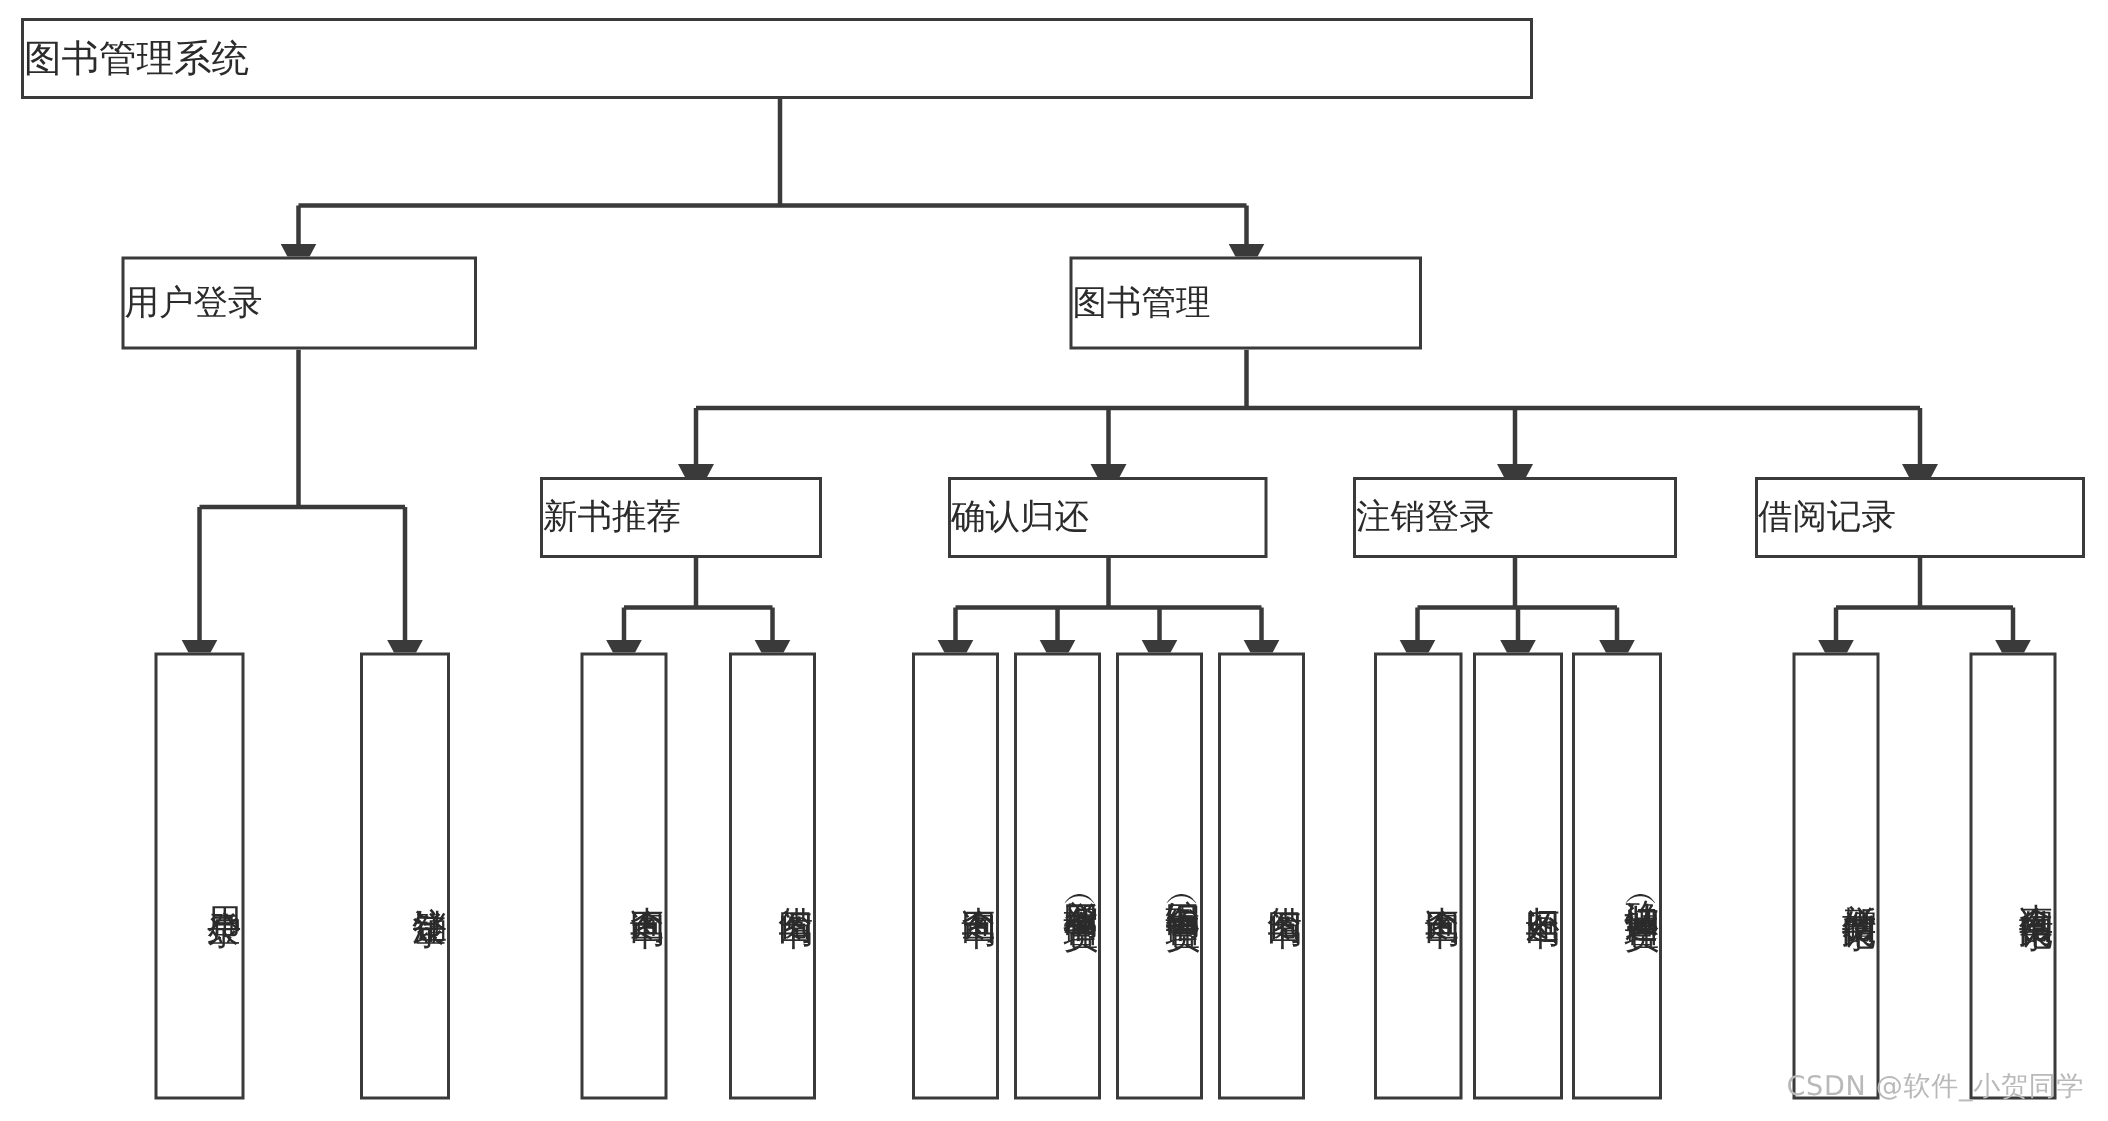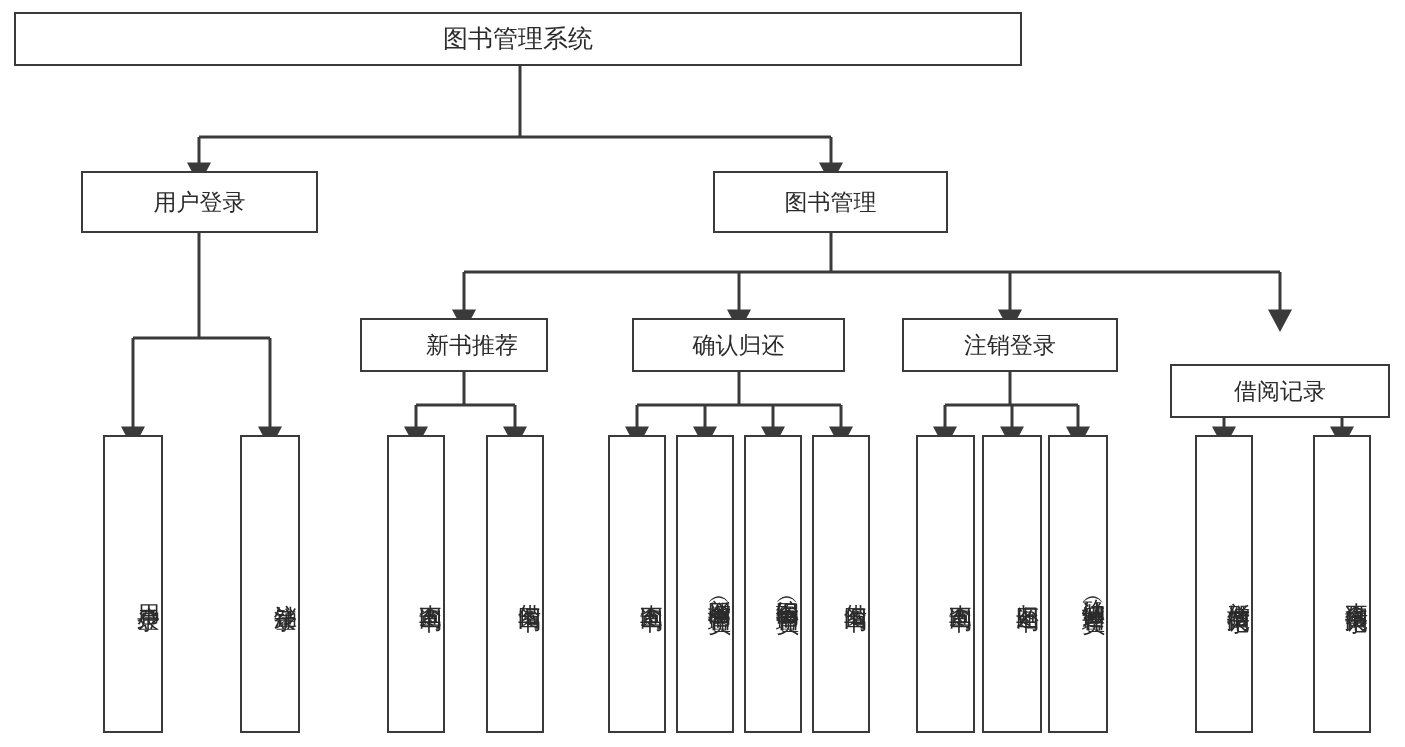--- a/index.html
+++ b/index.html
@@ -33,7 +33,7 @@
     background: #ffffff;
     display: flex;
     align-items: center;
-    justify-content: center;
+    justify-content: flex-start;
     color: #2b2b2b;
     line-height: 1.06;
   }

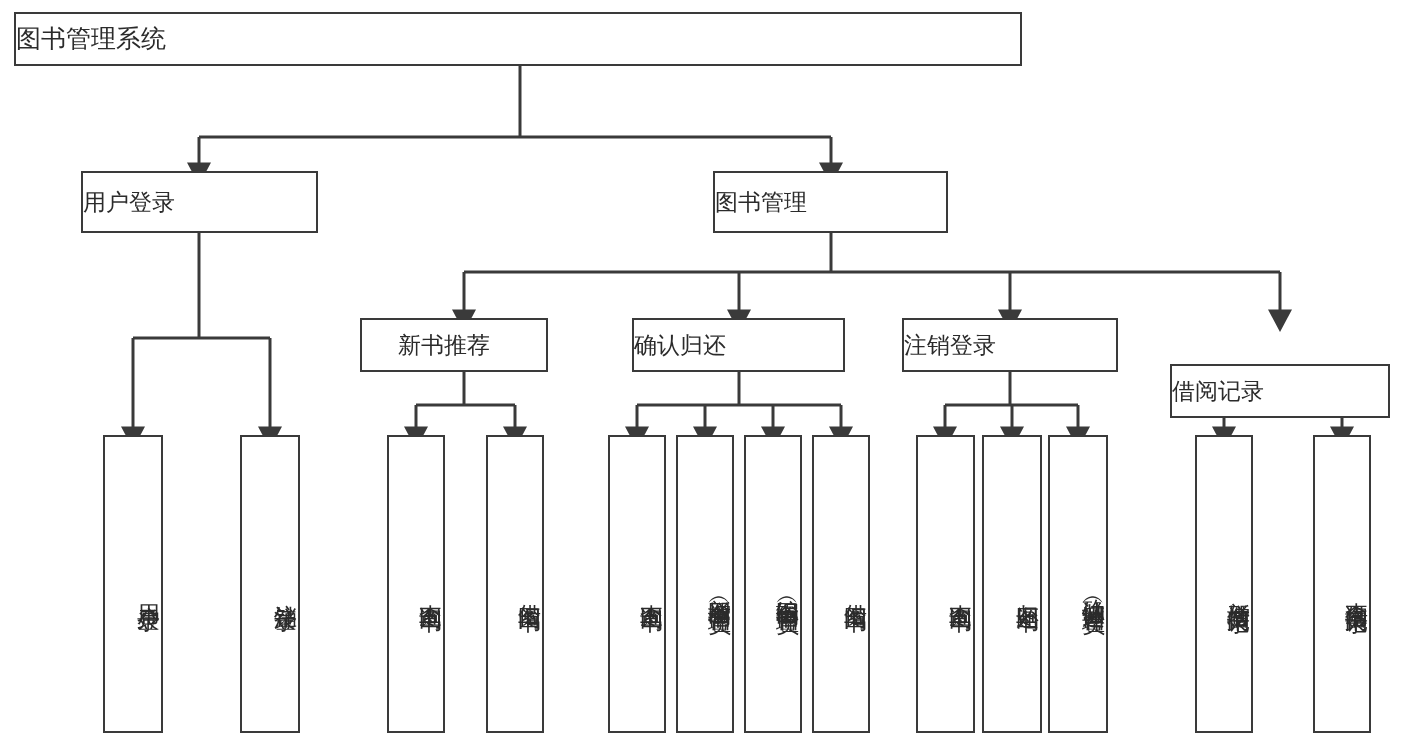--- a/index.html
+++ b/index.html
@@ -137,7 +137,7 @@
       <div class="node level2" style="left: 81px; top: 171px; width: 237px; height: 62px;">
         <span class="label">用户登录</span>
       </div>
-      <div class="node level2" style="left: 713px; top: 171px; width: 235px; height: 62px;">
+      <div class="node level2" style="left: 713px; top: 171px; width: 235px; height: 62px; font-family: Liberation Serif, serif;">
         <span class="label">图书管理</span>
       </div>
       <div class="node level2" style="left: 360px; top: 318px; width: 188px; height: 54px; padding-left: 36px;">

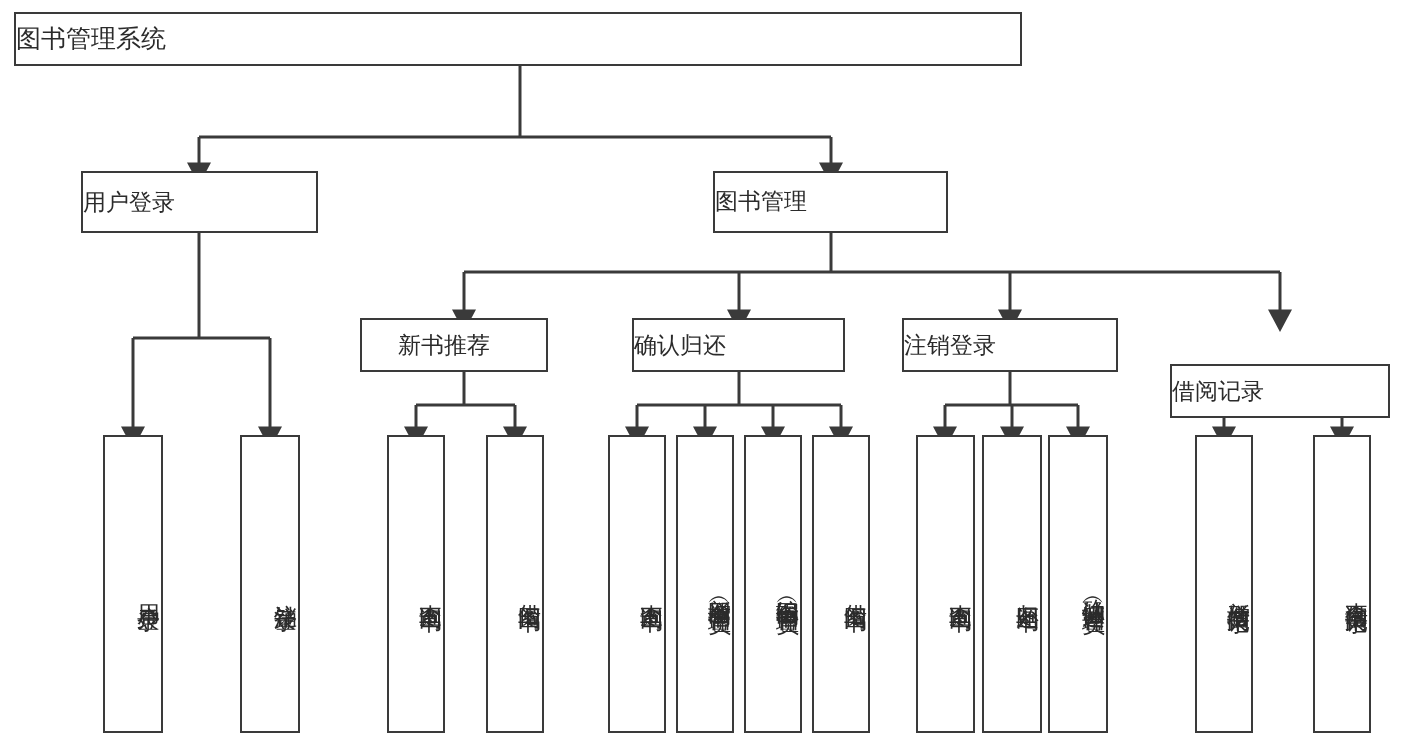--- a/index.html
+++ b/index.html
@@ -140,7 +140,7 @@
       <div class="node level2" style="left: 713px; top: 171px; width: 235px; height: 62px; font-family: Liberation Serif, serif;">
         <span class="label">图书管理</span>
       </div>
-      <div class="node level2" style="left: 360px; top: 318px; width: 188px; height: 54px; padding-left: 36px;">
+      <div class="node level2" style="left: 360px; top: 318px; width: 188px; height: 54px;">
         <span class="label">新书推荐</span>
       </div>
       <div class="node level2" style="left: 632px; top: 318px; width: 213px; height: 54px;">

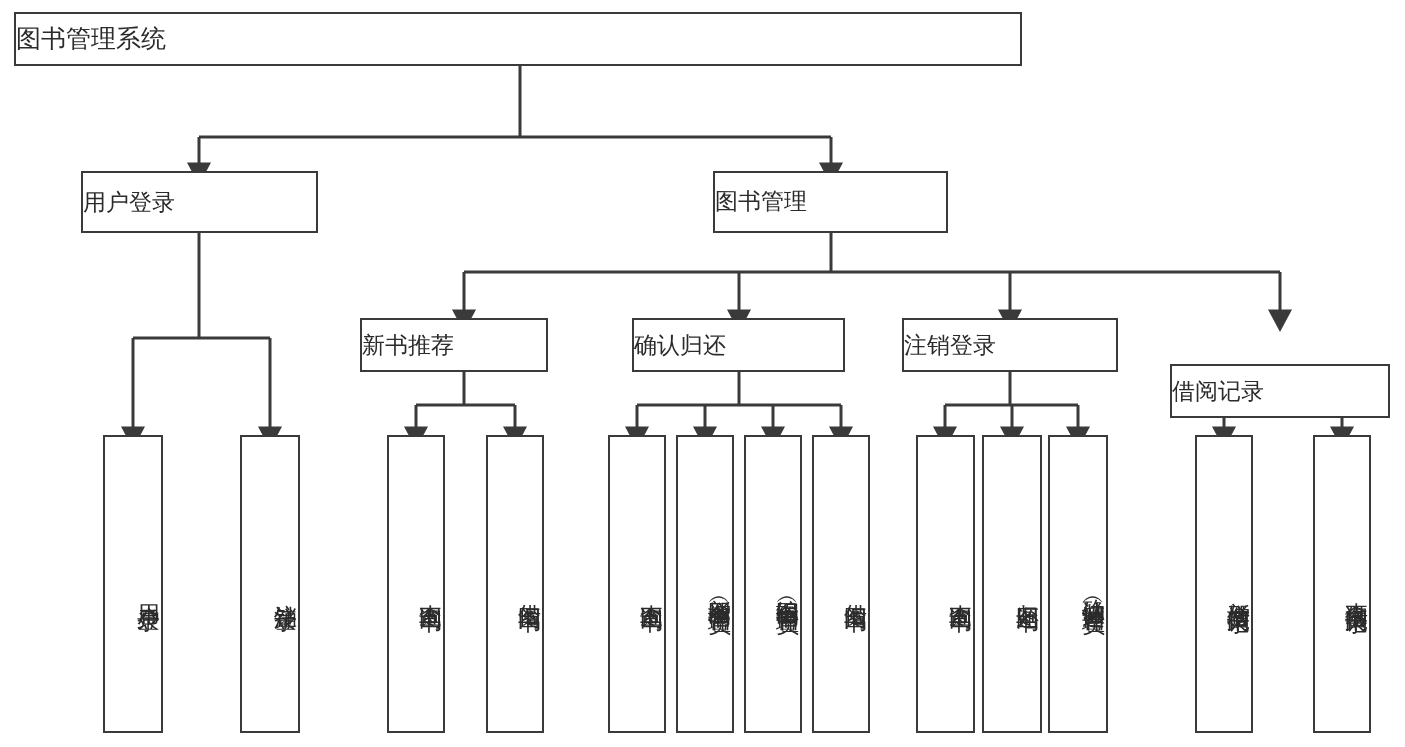--- a/index.html
+++ b/index.html
@@ -149,7 +149,7 @@
       <div class="node level2" style="left: 902px; top: 318px; width: 216px; height: 54px;">
         <span class="label">注销登录</span>
       </div>
-      <div class="node level2" style="left: 1170px; top: 318px; width: 220px; height: 54px; margin-top: 46px;">
+      <div class="node level2" style="left: 1170px; top: 318px; width: 220px; height: 54px;">
         <span class="label">借阅记录</span>
       </div>
       <div class="node leaf" style="left: 103px; top: 435px; width: 60px; height: 298px;">

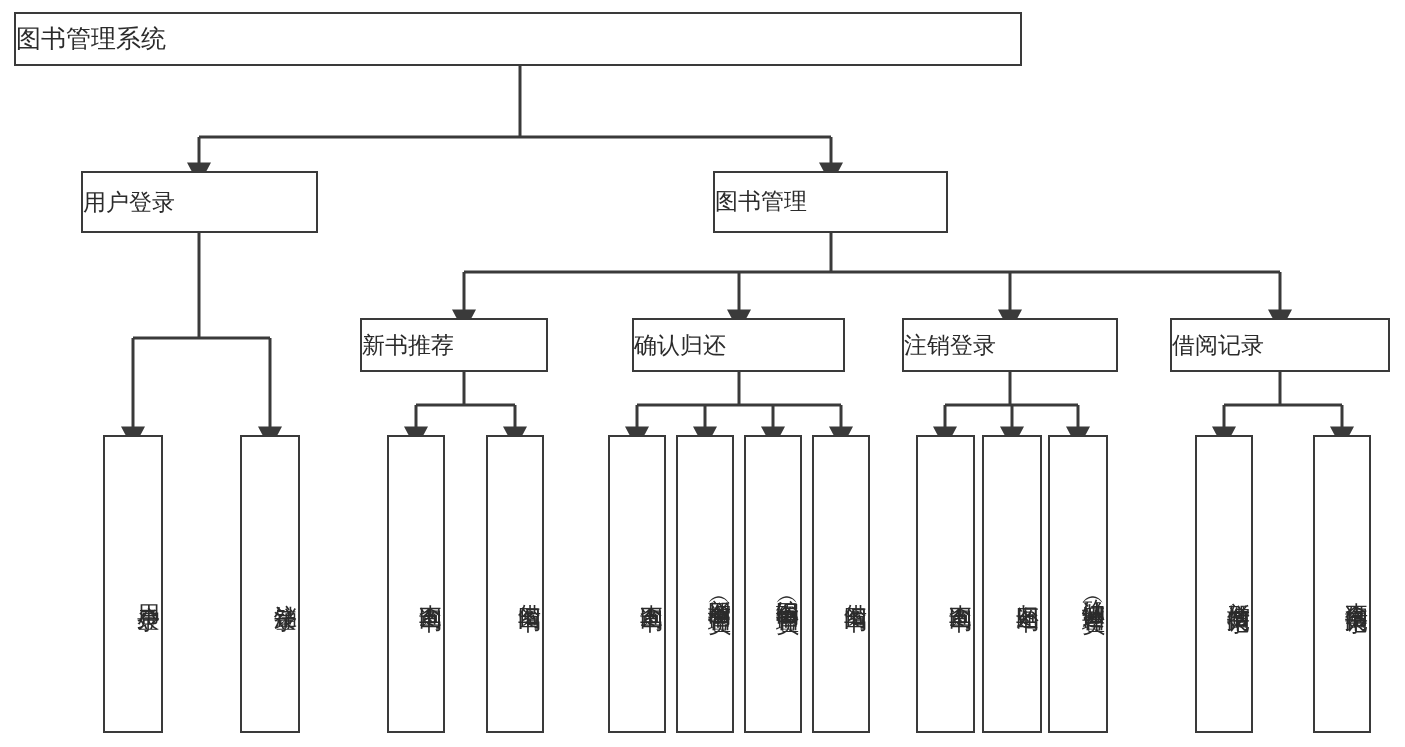--- a/index.html
+++ b/index.html
@@ -193,6 +193,7 @@
       </div>
     </div>
 
+  <div id="watermark">CSDN @软件_小贺同学</div>
 </div>
 
 </body></html>

